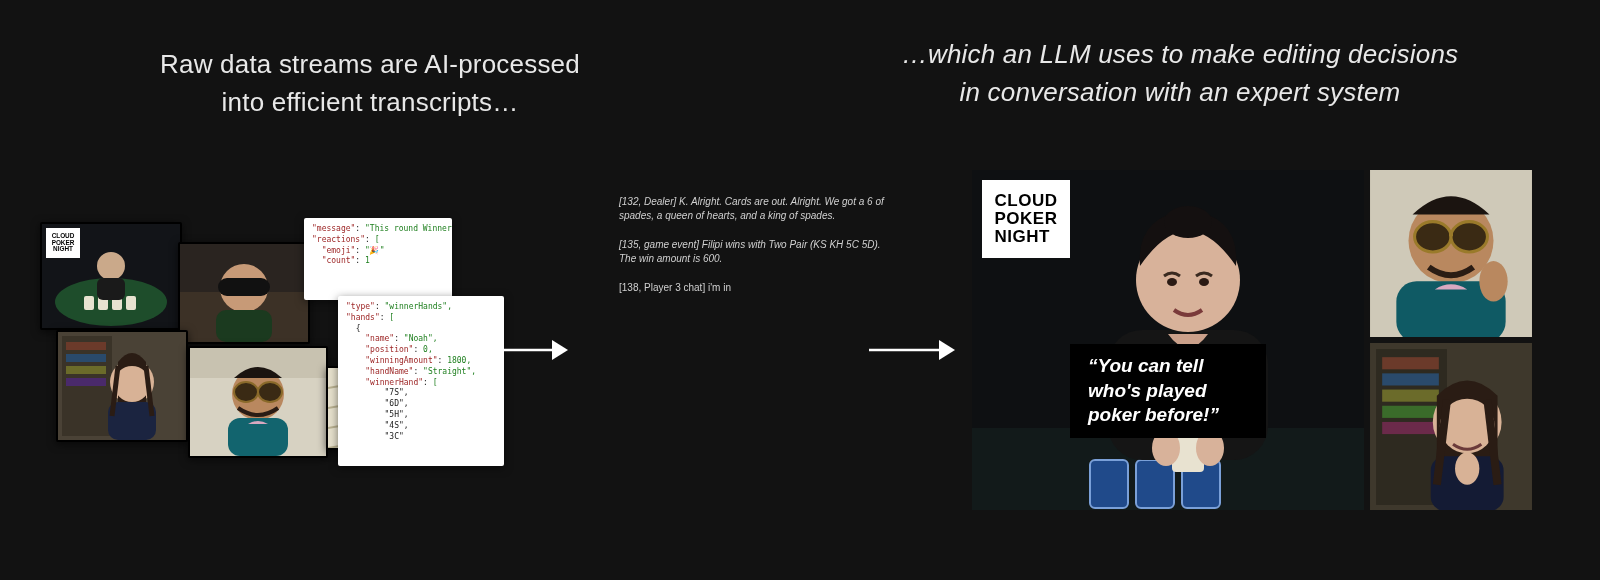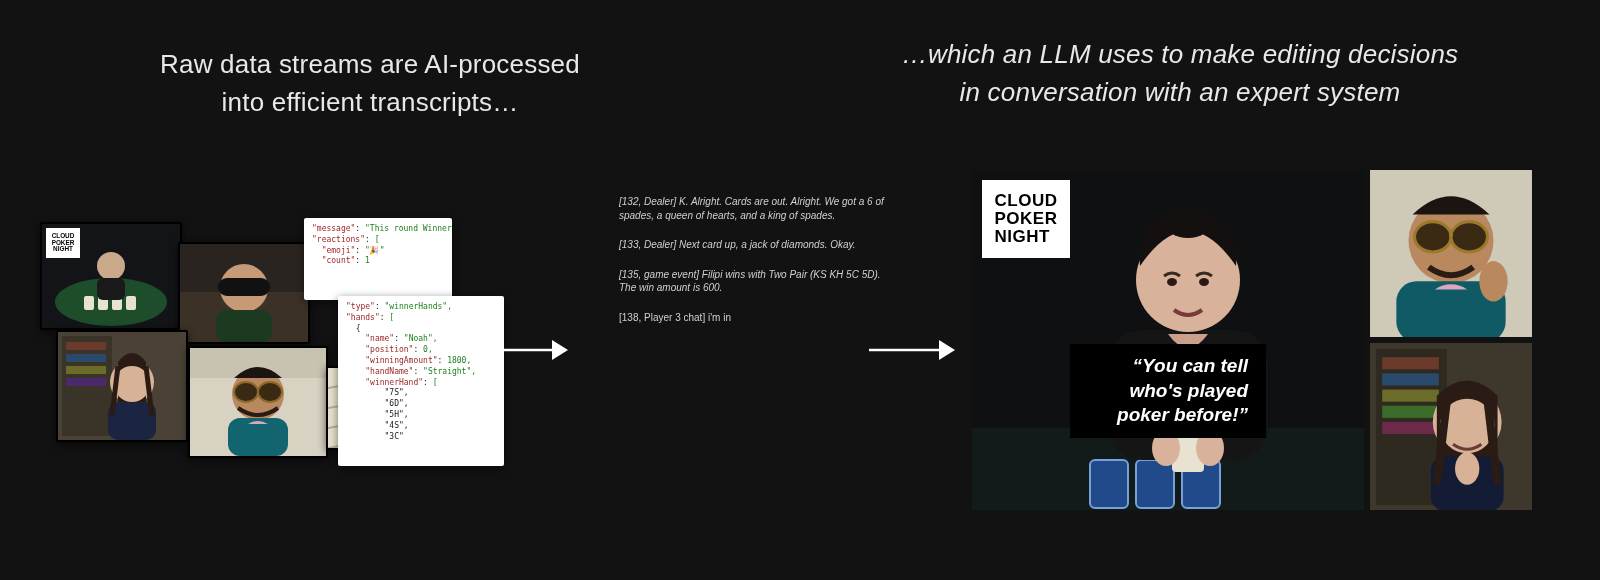--- a/index.html
+++ b/index.html
@@ -130,7 +130,6 @@
 
 <div class="tx" id="tx">
     <div class="line i">[132, Dealer] K. Alright. Cards are out. Alright. We got a 6 of spades, a queen of hearts, and a king of spades.</div>
-    <div class="line i">[133, Dealer] Next card up, a jack of diamonds. Okay.</div>
     <div class="line i">[135, game event] Filipi wins with Two Pair (KS KH 5C 5D). The win amount is 600.</div>
     <div class="line">[138, Player 3 chat] i'm in</div>
   </div>

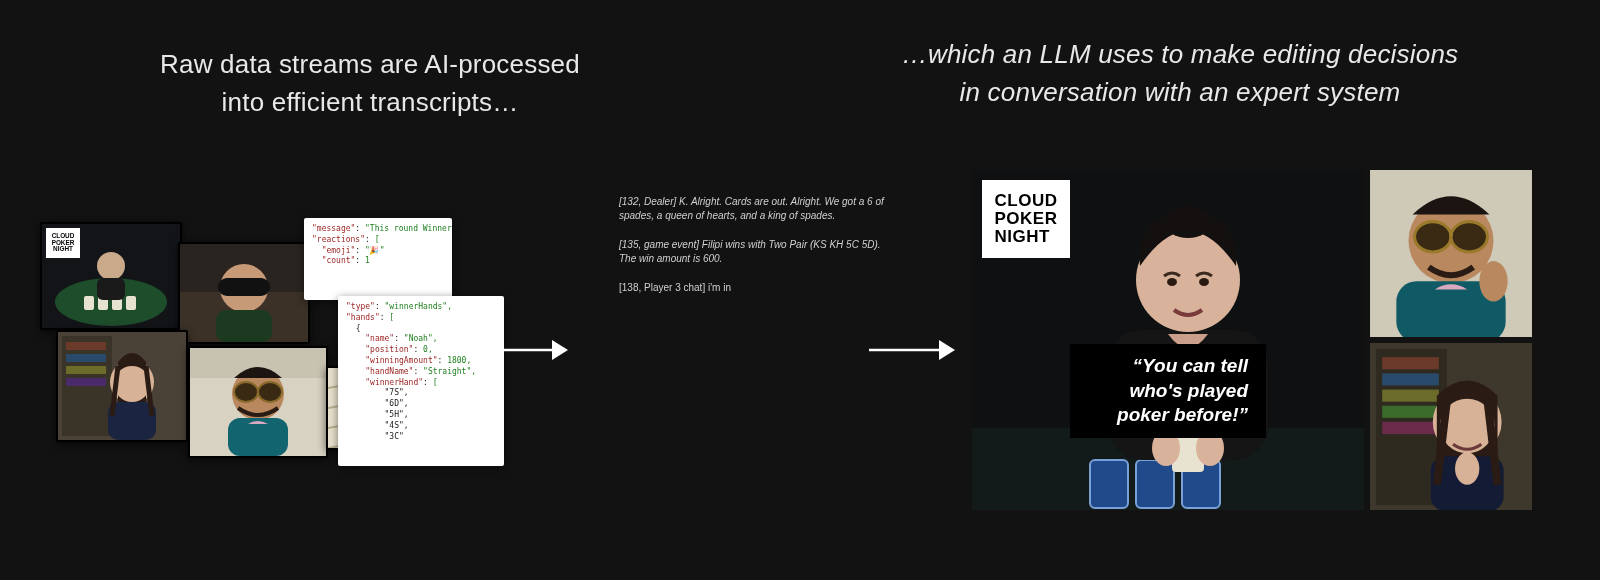--- a/index.html
+++ b/index.html
@@ -36,7 +36,7 @@
   .comp-side .cell{flex:1;background:#222;overflow:hidden;position:relative;}
   .comp svg{display:block;width:100%;height:100%;}
   .logo-big{position:absolute;left:10px;top:10px;width:88px;height:78px;background:#fff;color:#000;font-weight:900;font-size:17px;line-height:1.05;display:flex;align-items:center;justify-content:center;text-align:left;padding:0 6px;box-sizing:border-box;letter-spacing:.5px;}
-  .caption-bar{position:absolute;bottom:72px;left:50%;transform:translateX(-50%);background:#000;color:#fff;font-style:italic;font-weight:600;font-size:19px;line-height:1.3;text-align:right;padding:10px 18px;max-width:320px;}
+  .caption-bar{position:absolute;bottom:72px;left:50%;transform:translateX(-50%);background:#000;color:#fff;font-style:italic;font-weight:600;font-size:19px;line-height:1.3;text-align:left;padding:10px 18px;max-width:320px;}
 </style>
 </head>
 <body>

